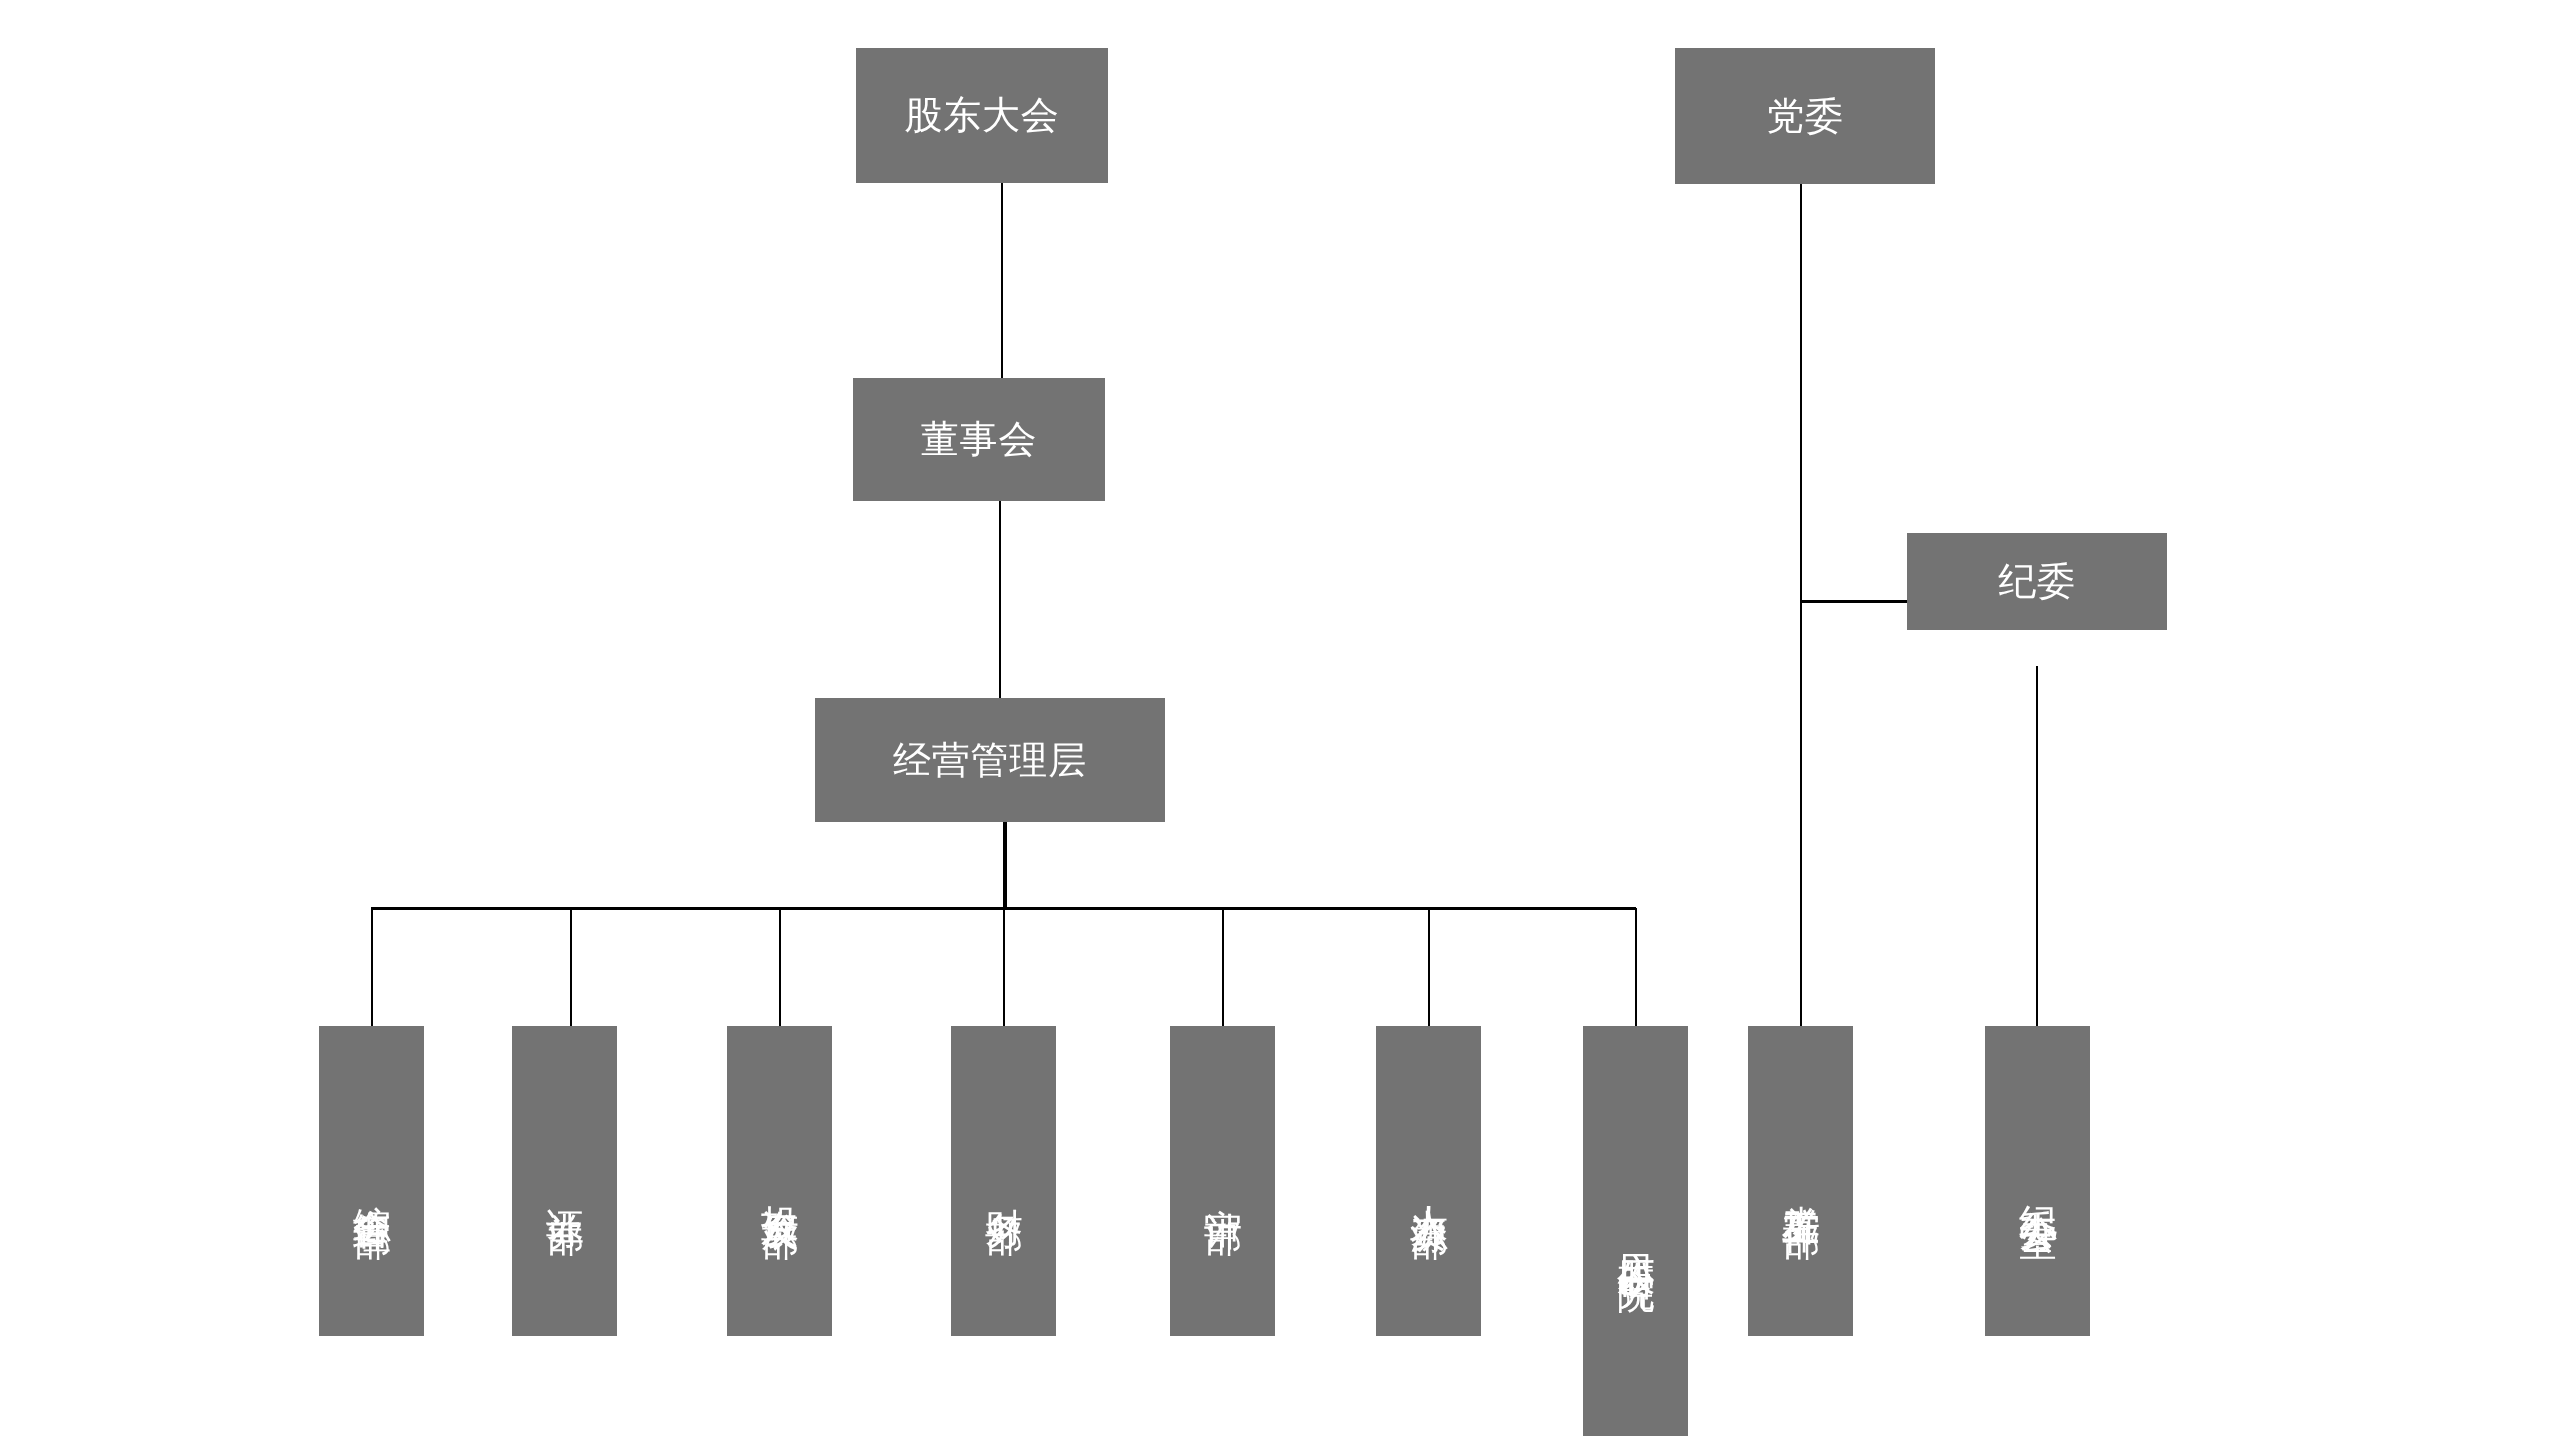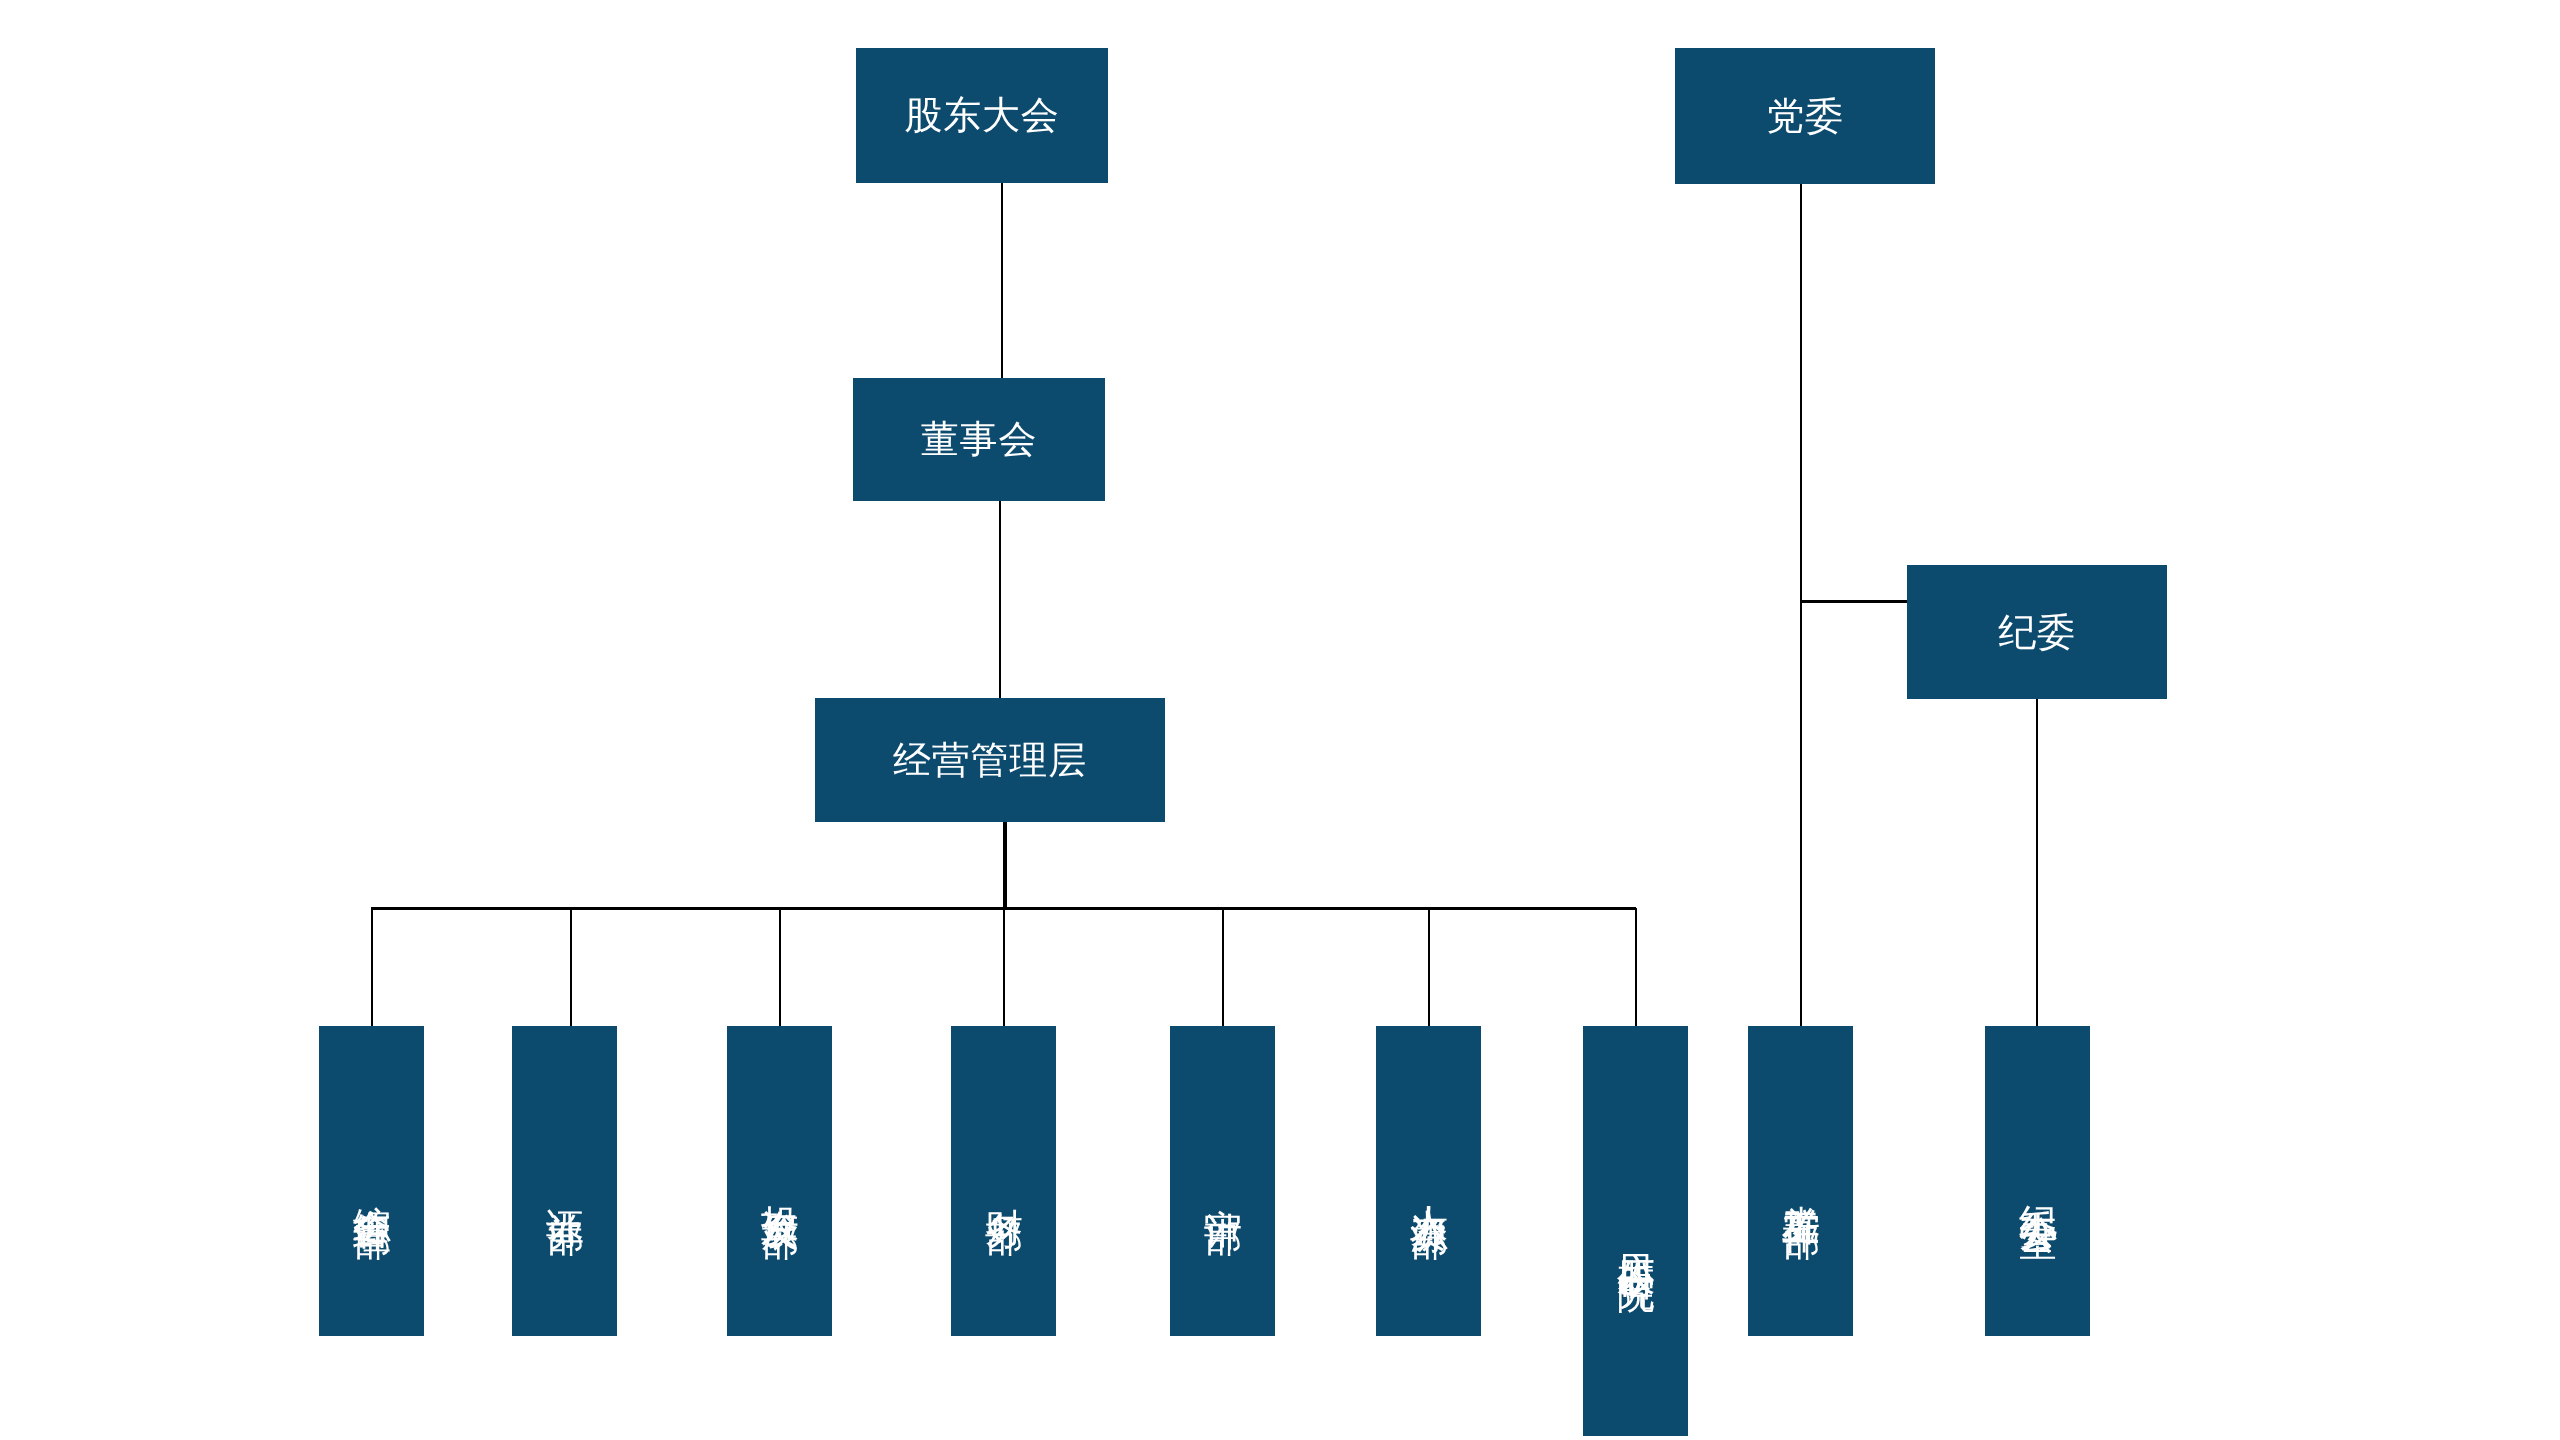--- a/index.html
+++ b/index.html
@@ -17,7 +17,7 @@
   }
   .node {
     position: absolute;
-    background: #0c4a6e;
+    background: #737373;
     color: #ffffff;
     display: flex;
     align-items: center;

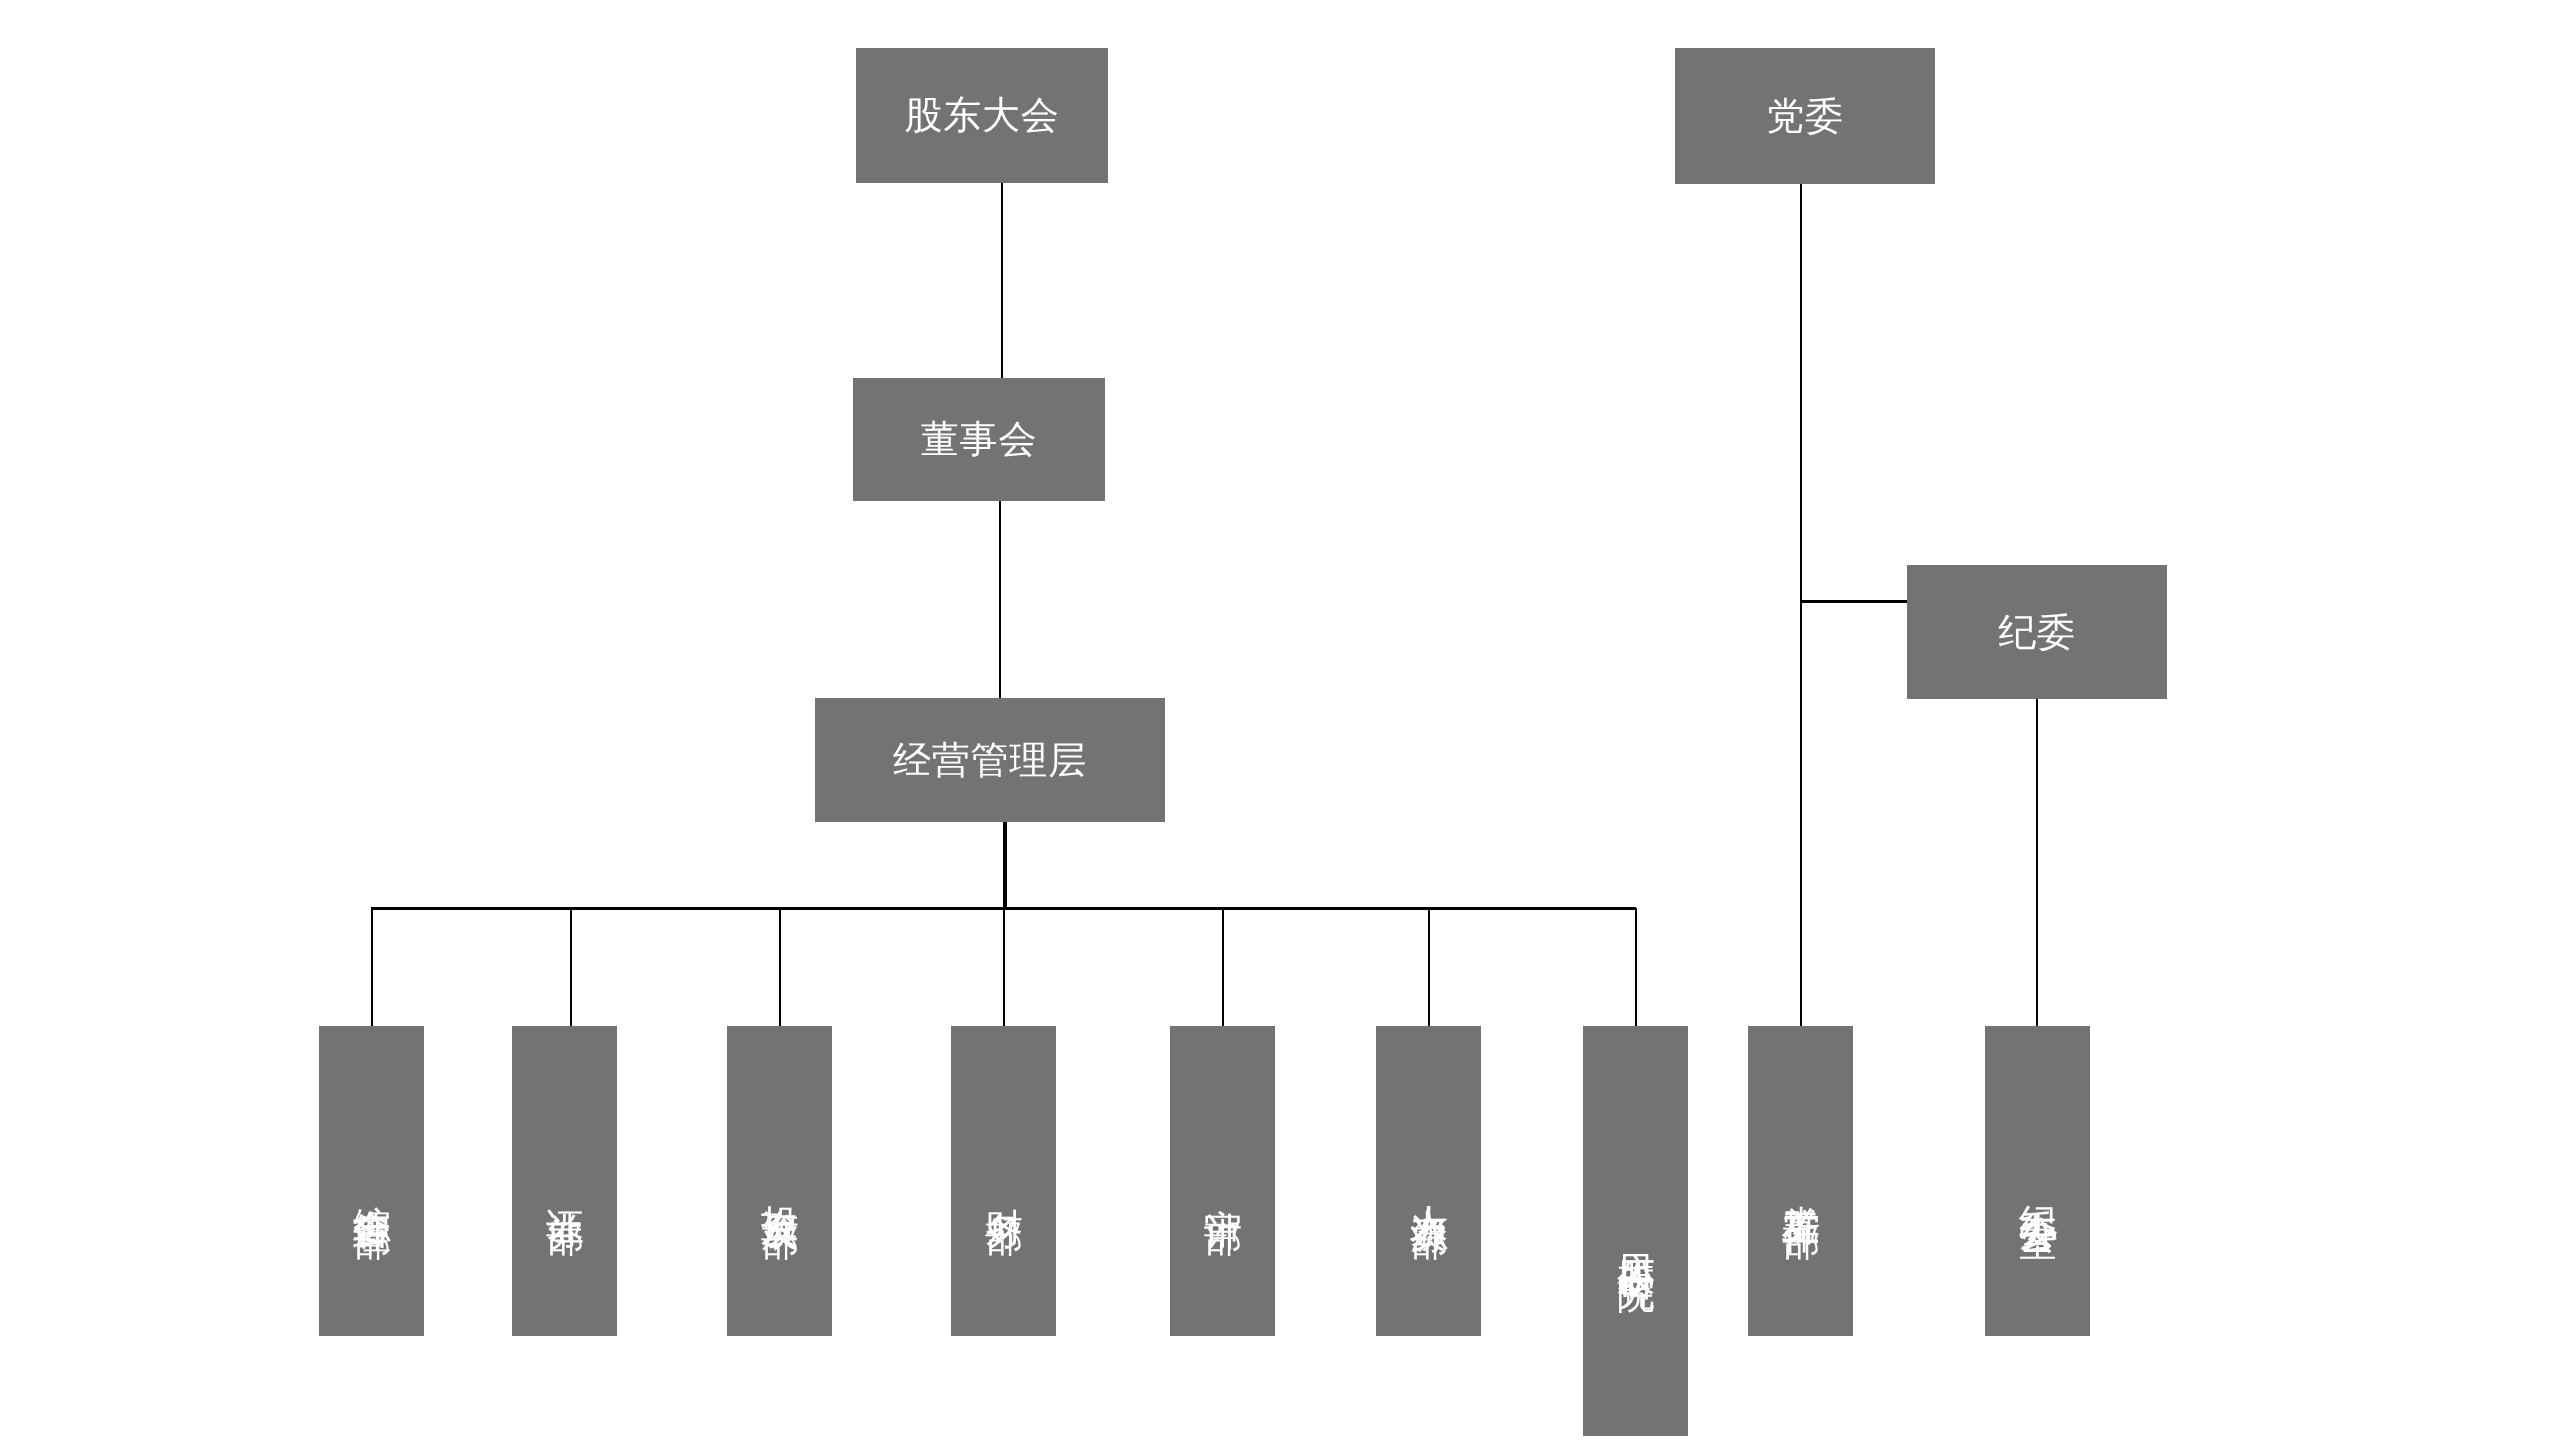--- a/index.html
+++ b/index.html
@@ -89,7 +89,7 @@
     <span>经营管理层</span>
   </div>
 
-  <div class="node horiz" style="left:1907px; top:533px; width:260px; height:134px;margin-top:32px;">
+  <div class="node horiz" style="left:1907px; top:533px; width:260px; height:97px;">
     <span>纪委</span>
   </div>
 

